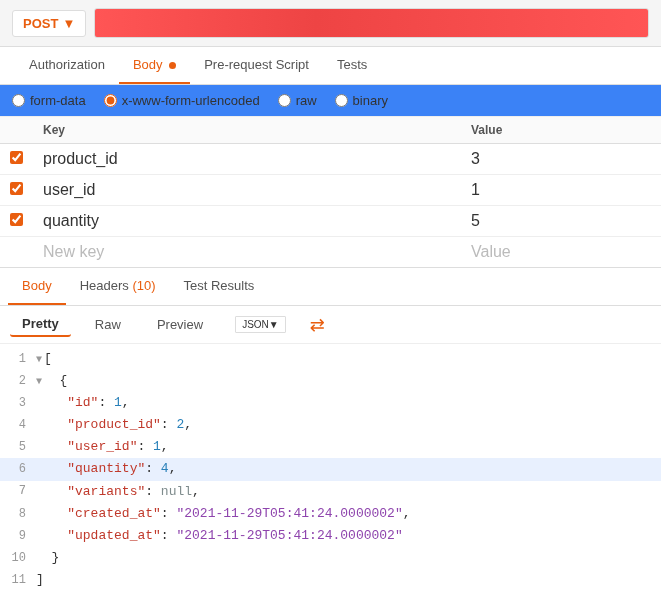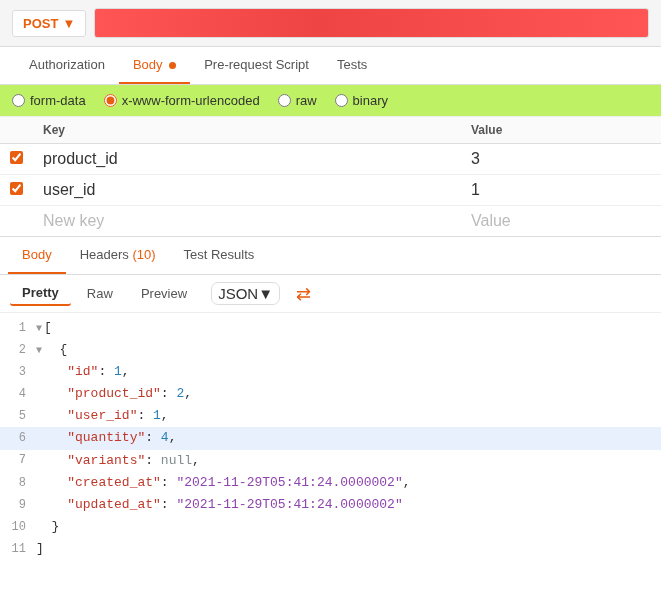--- a/index.html
+++ b/index.html
@@ -85,7 +85,7 @@
       align-items: center;
       gap: 18px;
       padding: 8px 12px;
-      background: #bef264;
+      background: #3b82f6;
       border-bottom: 1px solid #eee;
     }
     .radio-option {

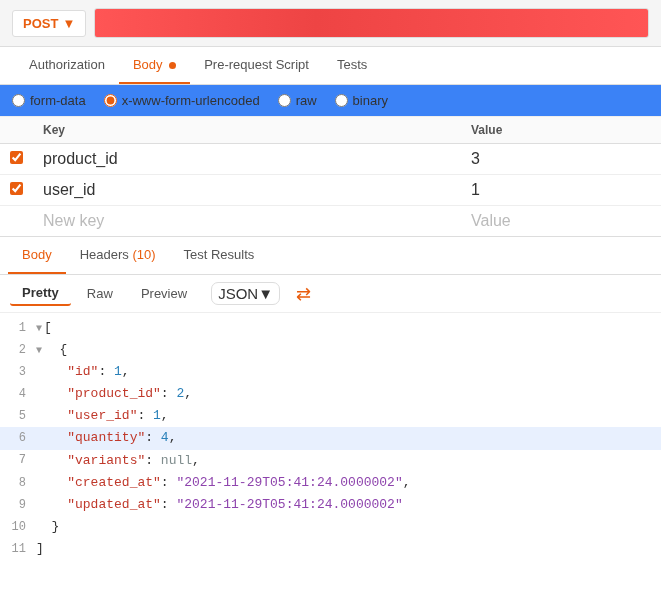--- a/index.html
+++ b/index.html
@@ -320,6 +320,11 @@
       <td><input class="kv-key-input" type="text" value="user_id" style=""></td>
       <td><input class="kv-val-input" type="text" value="1" style=""></td>
     </tr>
+    <tr>
+      <td class="kv-row-check"><input type="checkbox" checked="" style=""></td>
+      <td><input class="kv-key-input" type="text" value="quantity" style=""></td>
+      <td><input class="kv-val-input" type="text" value="5" style=""></td>
+    </tr>
     <tr class="new-row">
       <td class="kv-row-check"></td>
       <td><input class="kv-key-input" type="text" placeholder="New key" style=""></td>

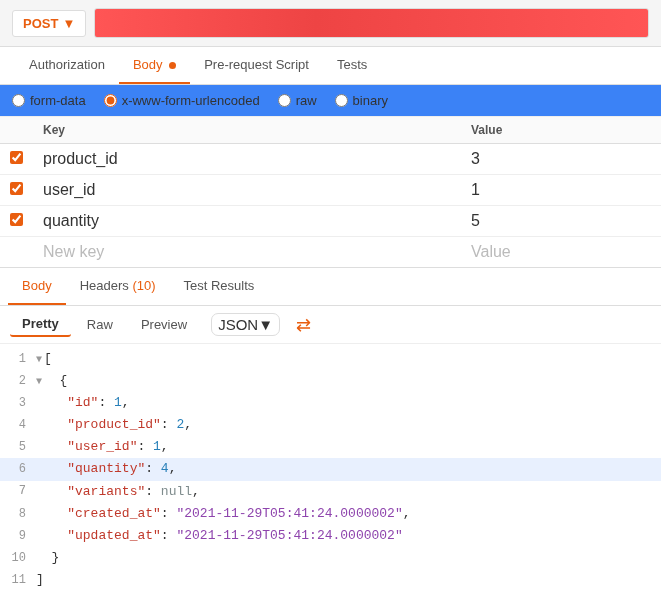--- a/index.html
+++ b/index.html
@@ -177,7 +177,7 @@
     .format-bar {
       display: flex;
       align-items: center;
-      gap: 4px;
+      gap: 12px;
       padding: 6px 10px;
       border-bottom: 1px solid #eee;
       background: #fff;

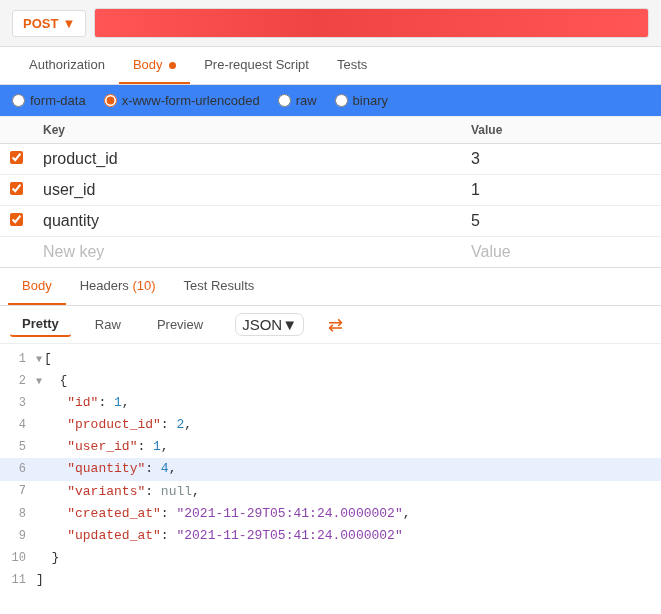--- a/index.html
+++ b/index.html
@@ -200,9 +200,9 @@
       display: flex;
       align-items: center;
       border: 1px solid #ddd;
-      border-radius: 7px;
+      border-radius: 1px;
       padding: 2px 6px;
-      font-size: 15px;
+      font-size: 10px;
       margin-left: 8px;
       cursor: pointer;
       background: #fff;

